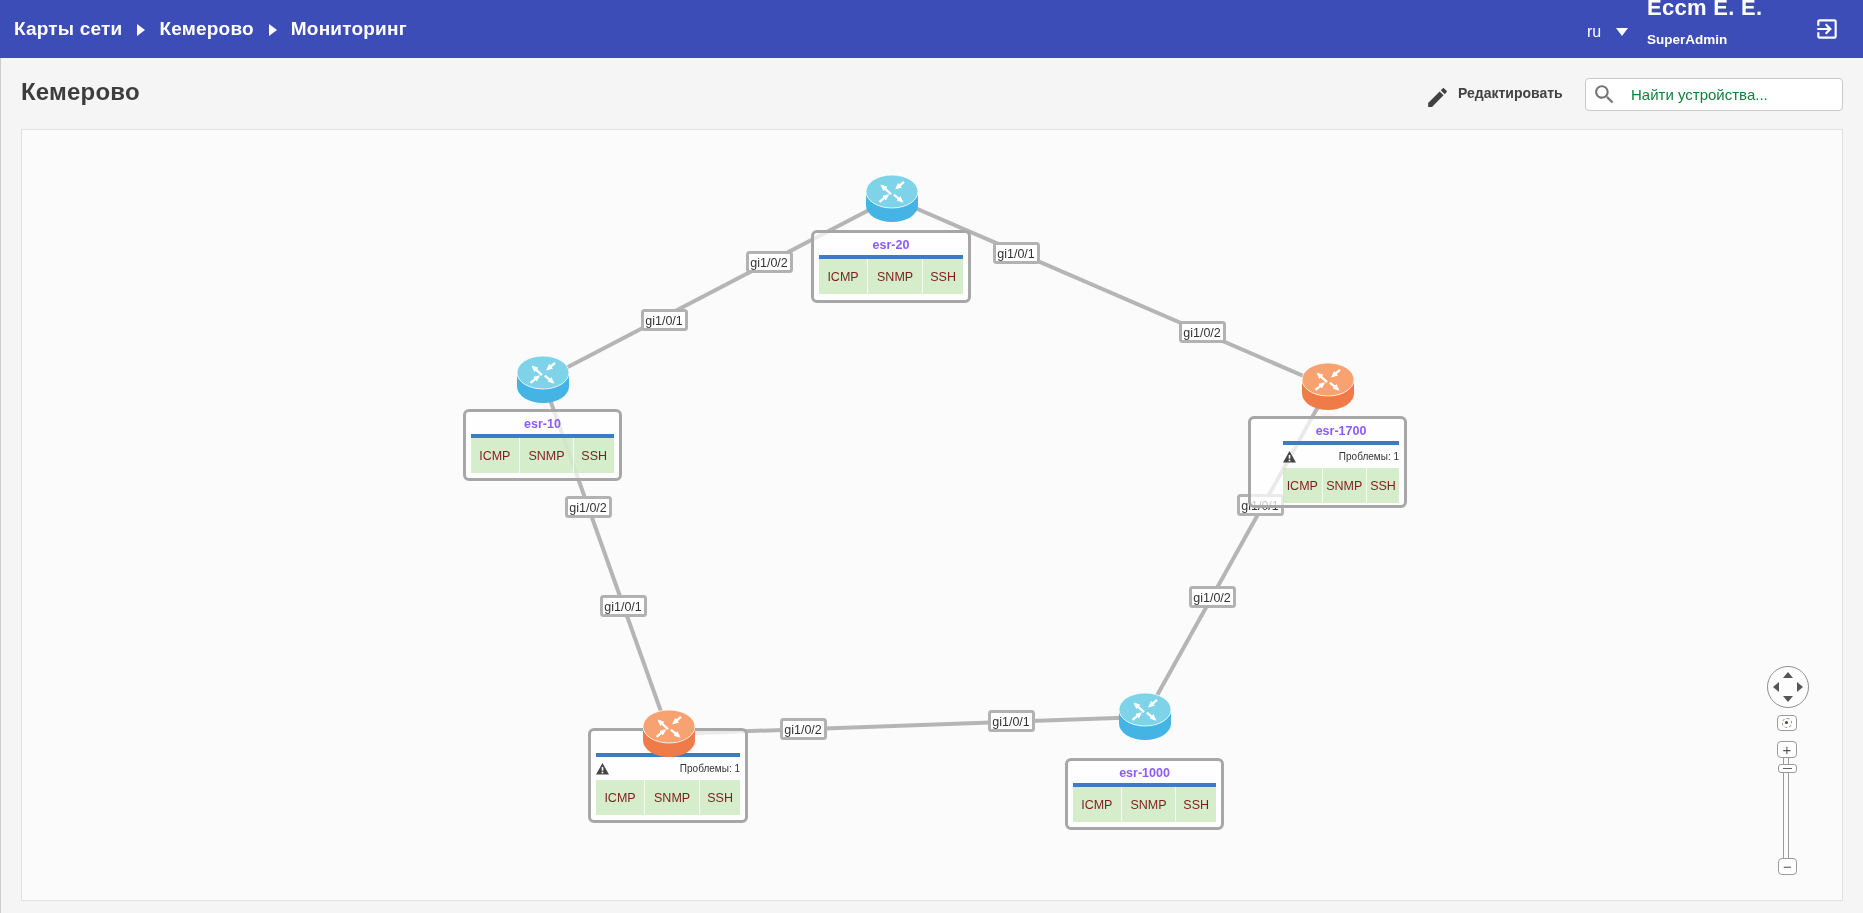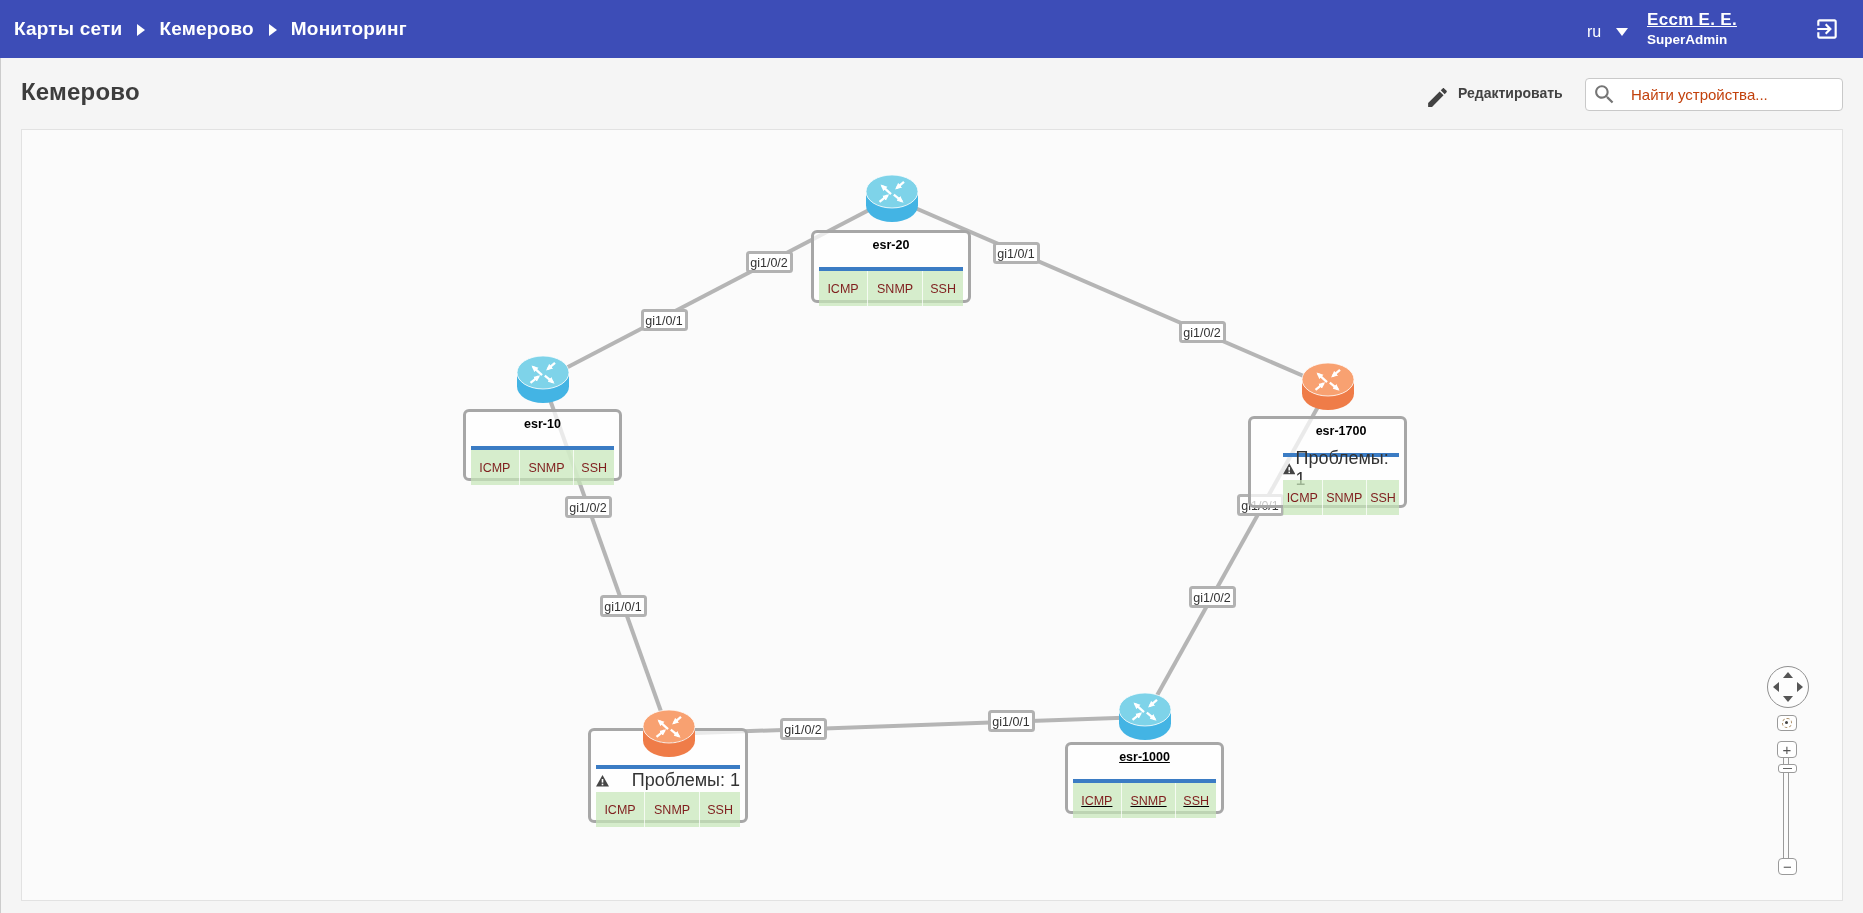--- a/index.html
+++ b/index.html
@@ -23,7 +23,7 @@
 }
 .lang { position:absolute; left:1587px; top:24px; font-size:16px; line-height:16px; }
 .caret { position:absolute; left:1616px; top:28px; width:0; height:0; border-top:8px solid #fff; border-left:6px solid transparent; border-right:6px solid transparent; }
-.uname { position:absolute; left:1647px; top:12px; font-size:17px; font-weight:bold; text-decoration:underline; line-height:16px; letter-spacing:.3px; }
+.uname { position:absolute; left:1647px; top:0; font-size:22px; font-weight:bold; line-height:16px; letter-spacing:.3px; }
 .urole { position:absolute; left:1647px; top:33px; font-size:13.5px; font-weight:bold; line-height:13px; }
 .exit { position:absolute; left:1814px; top:15.5px; }
 

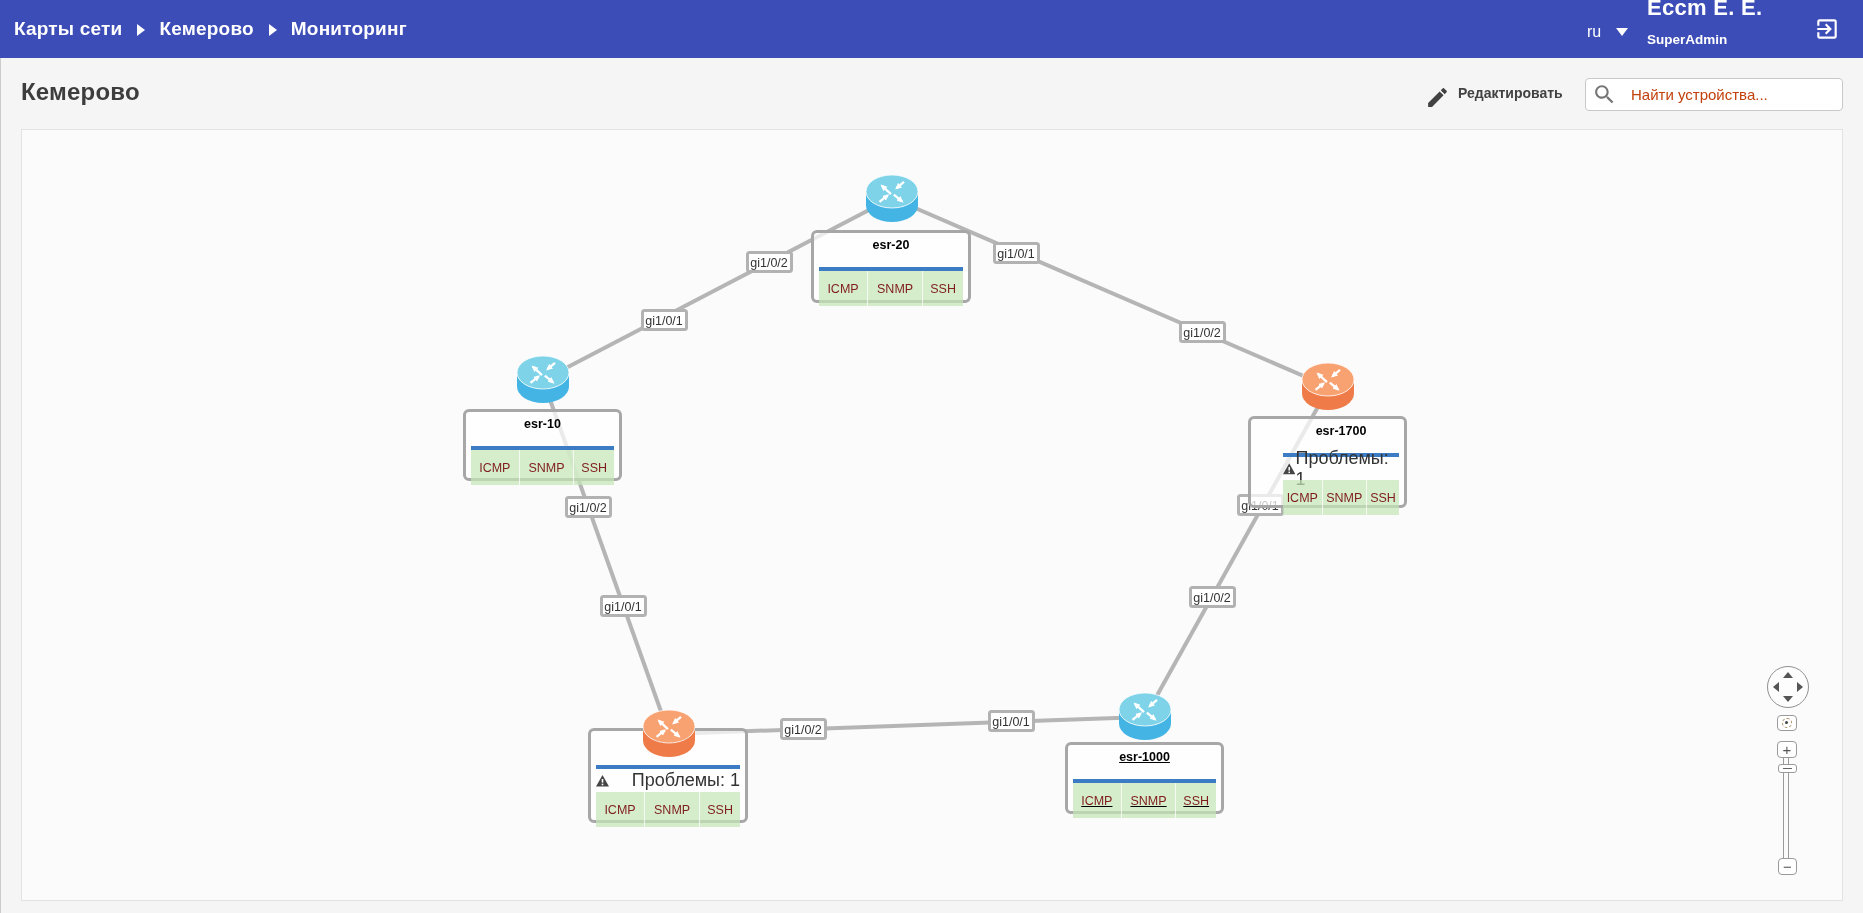--- a/index.html
+++ b/index.html
@@ -36,7 +36,7 @@
   display:flex; align-items:center;
 }
 .search svg { margin-left:6px; }
-.search .ph { color:#c2410c; font-size:15px; margin-left:14px; }
+.search .ph { color:#15803d; font-size:15px; margin-left:14px; }
 
 #map {
   position:absolute; left:21px; top:129px; width:1822px; height:772px;

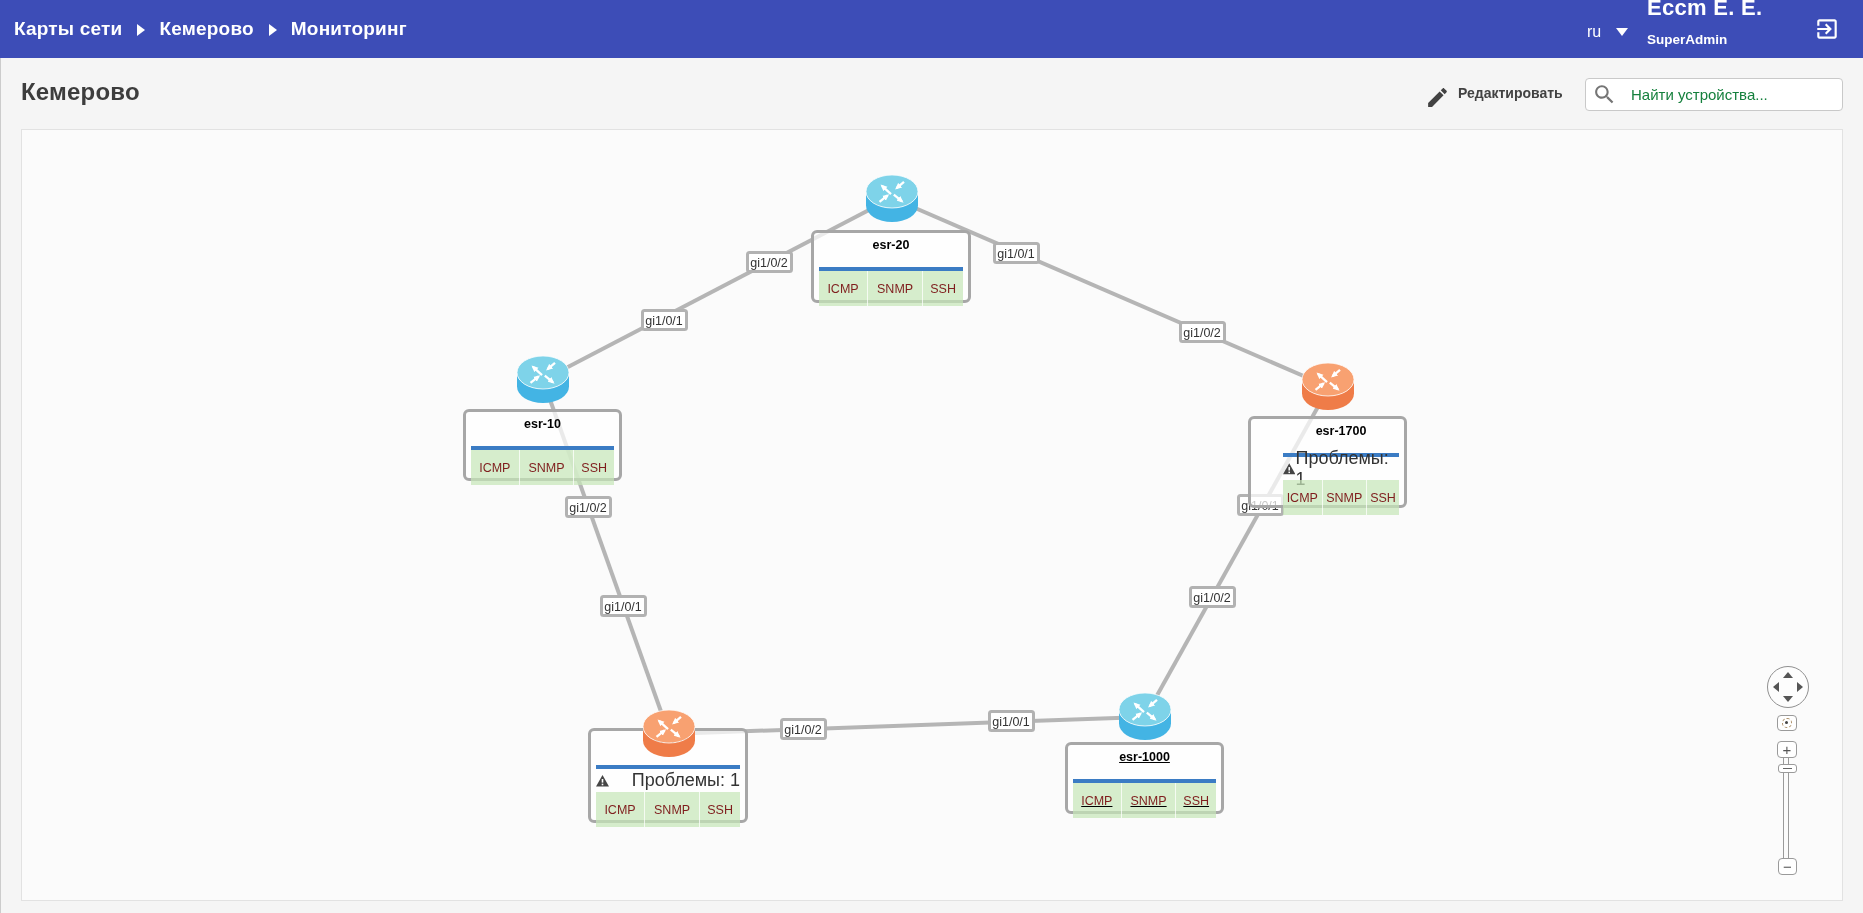--- a/index.html
+++ b/index.html
@@ -50,7 +50,7 @@
   background:rgba(255,255,255,.72);
   padding:0 5px;
 }
-.card .name { height:34px; line-height:24px; text-align:center; color:#000000; font-size:12.5px; font-weight:bold; }
+.card .name { height:22px; line-height:24px; text-align:center; color:#8b5cf6; font-size:12.5px; font-weight:bold; }
 .card .bar { height:4px; background:#3b7cc4; }
 .card .warn { height:23px; display:flex; justify-content:space-between; align-items:center; font-size:18px; color:#333; }
 .card .badges { height:35px; display:flex; }

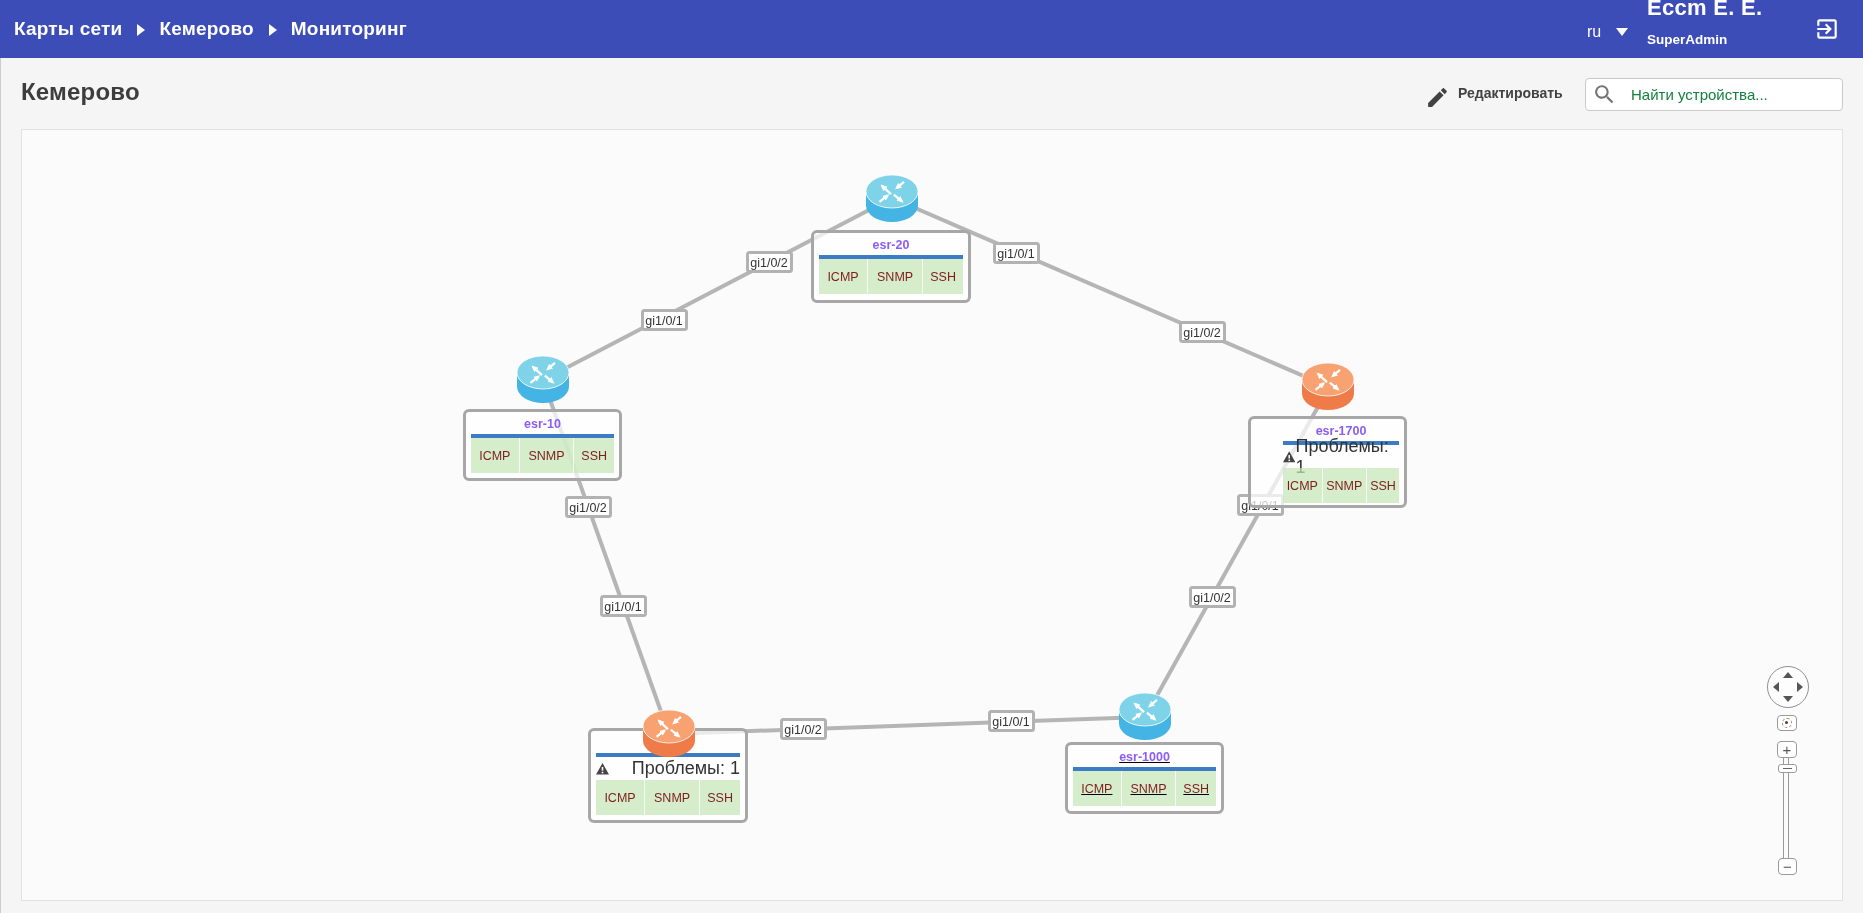--- a/index.html
+++ b/index.html
@@ -52,7 +52,7 @@
 }
 .card .name { height:22px; line-height:24px; text-align:center; color:#8b5cf6; font-size:12.5px; font-weight:bold; }
 .card .bar { height:4px; background:#3b7cc4; }
-.card .warn { height:23px; display:flex; justify-content:space-between; align-items:center; font-size:18px; color:#333; }
+.card .warn { height:23px; display:flex; justify-content:space-between; align-items:center; font-size:10px; color:#333; }
 .card .badges { height:35px; display:flex; }
 .badge {
   display:flex; align-items:center; justify-content:center;

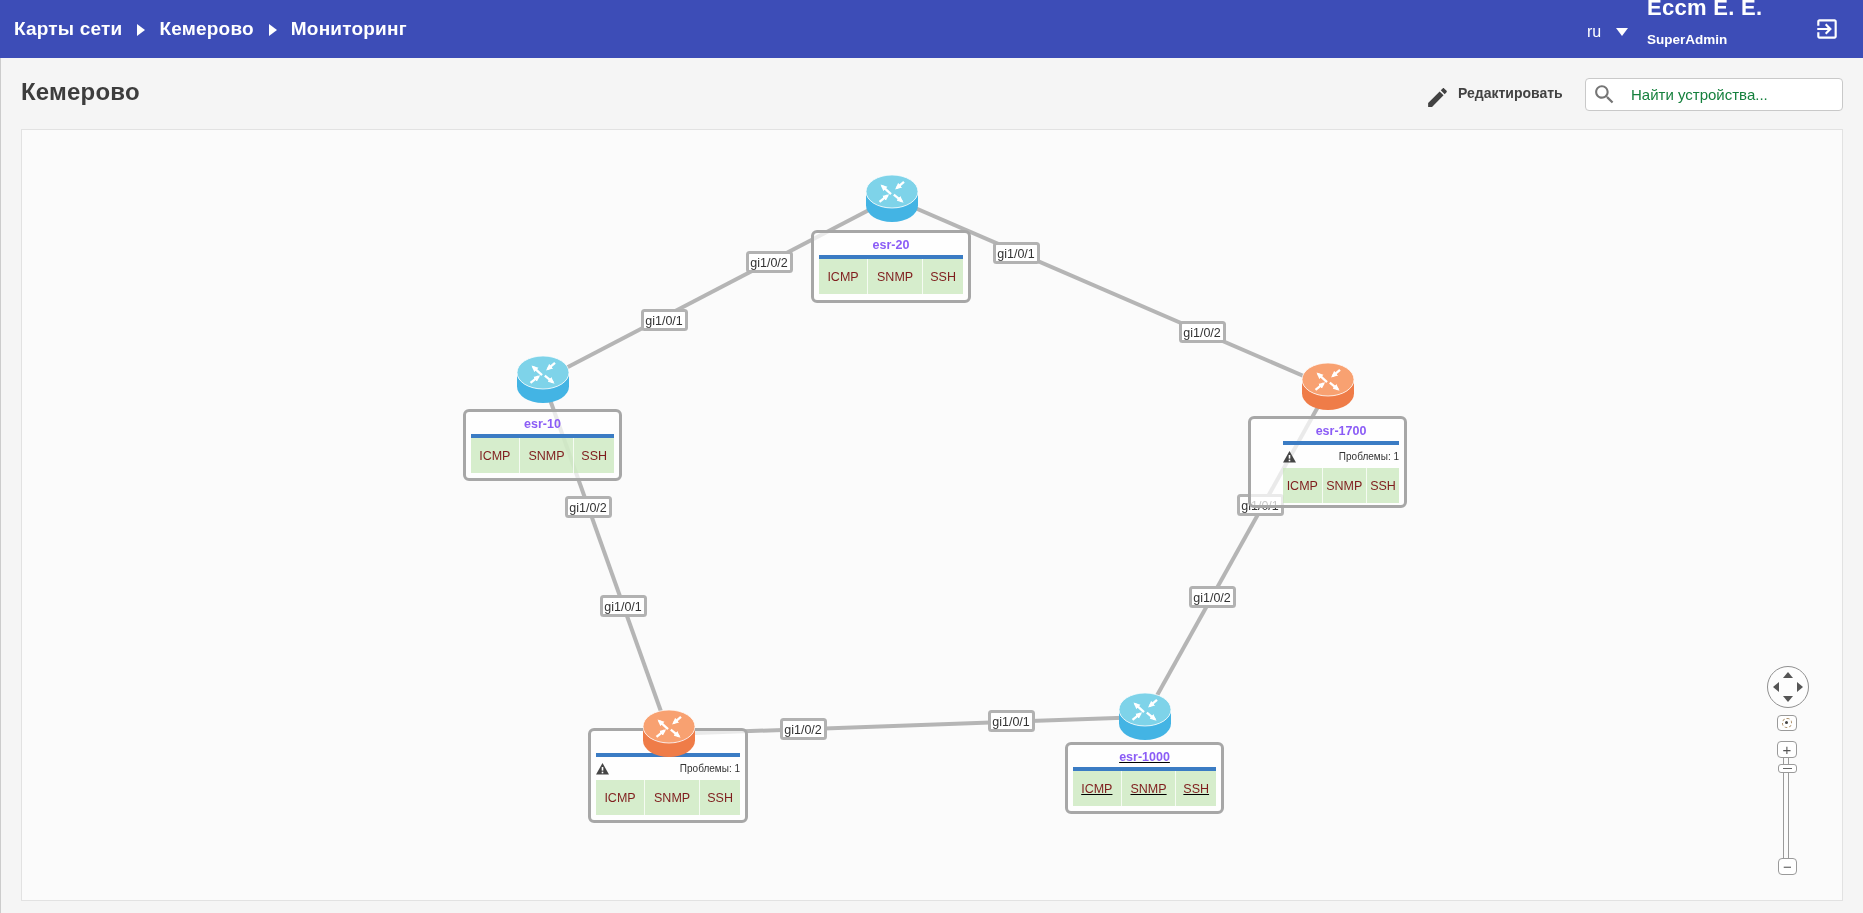--- a/index.html
+++ b/index.html
@@ -216,7 +216,7 @@
         <span class="badge b3">SSH</span>
       </div>
   </div>
-  <div class="card" style="left:1043px;top:612px;width:159px;height:72px;text-decoration:underline;">
+  <div class="card" style="left:1043px;top:628px;width:159px;height:72px;">
     <div class="name">esr-1000</div>
       <div class="bar"></div>
     <div class="badges">

